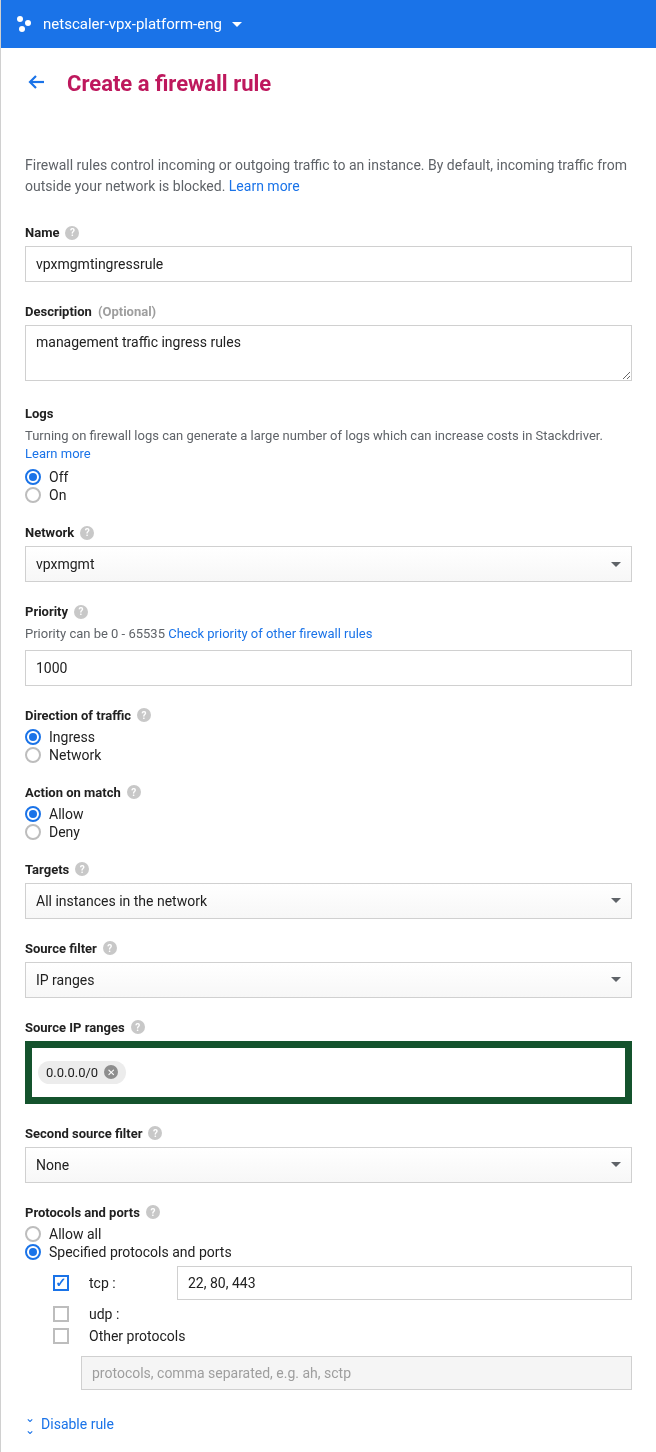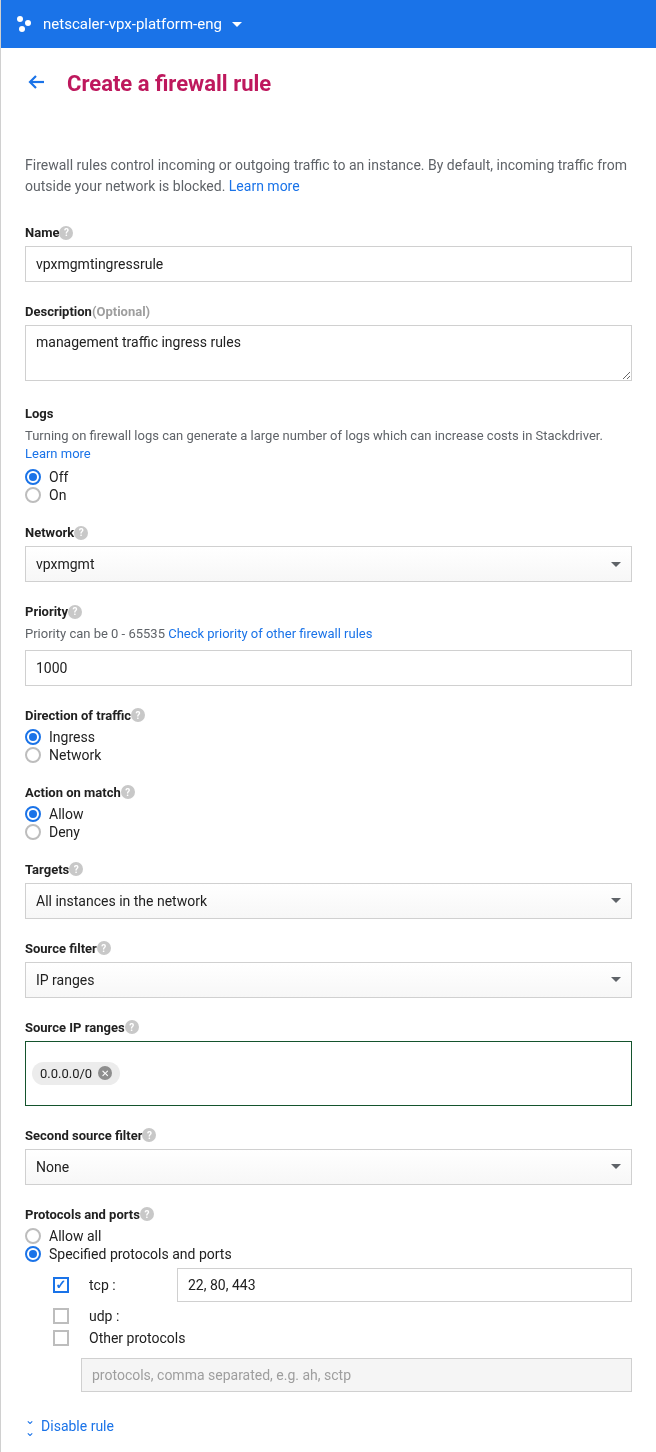--- a/index.html
+++ b/index.html
@@ -18,7 +18,7 @@
   .intro { color:#5f6368; font-size:14px; margin-bottom:28px; line-height:1.5; }
   .link { color:#1a73e8; cursor:pointer; }
   .field { margin-bottom:22px; }
-  .label-row { font-size:13px; font-weight:700; color:#212121; display:flex; align-items:center; margin-bottom:6px; }
+  .label-row { font-size:13px; font-weight:700; color:#212121; display:flex; align-items:center; gap:6px; margin-bottom:6px; }
   .label-optional { font-weight:700; color:#9e9e9e; }
   .help-icon { width:14px; height:14px; border-radius:50%; background:#c8c8c8; color:#fff; font-size:10px; display:inline-flex; align-items:center; justify-content:center; font-weight:700; }
   .text-input, .textarea, .select { width:100%; border:1px solid #d0d0d0; background:#fff; font-size:14px; padding:8px 10px; font-family:inherit; color:#212121; }

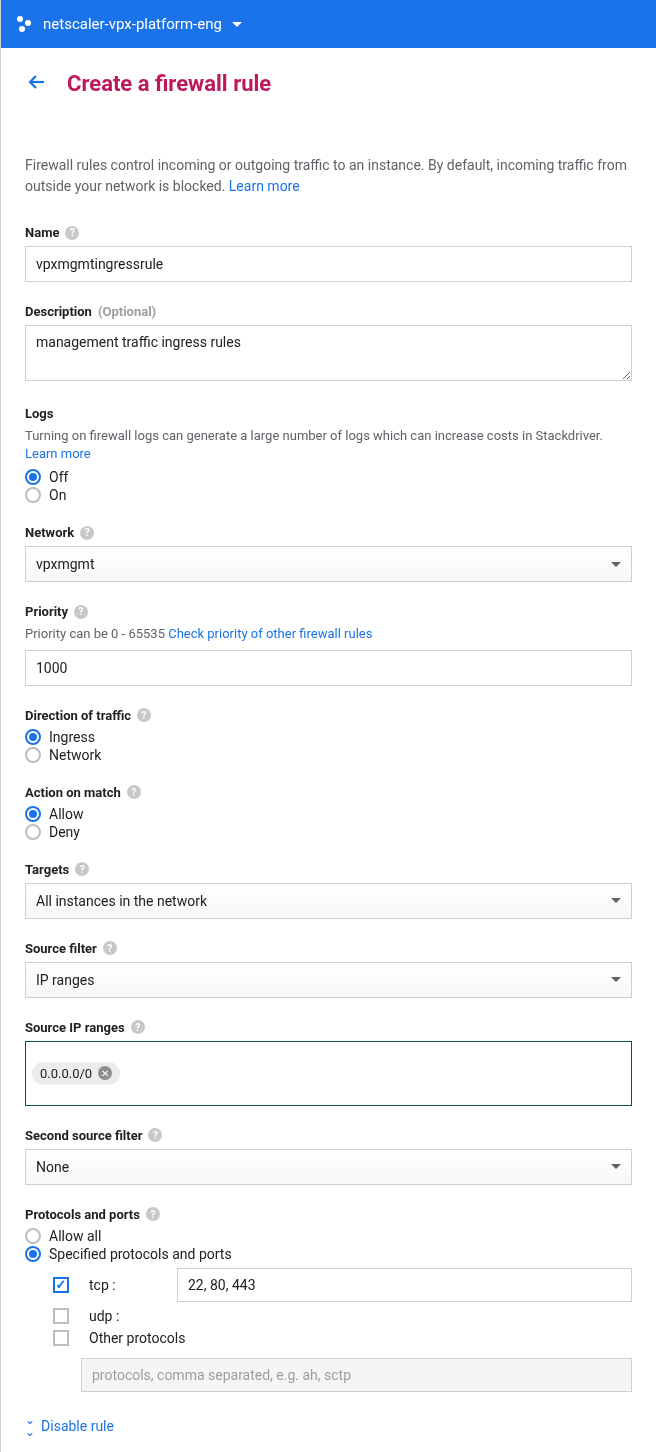--- a/index.html
+++ b/index.html
@@ -34,7 +34,7 @@
   .checkbox { width:16px; height:16px; border:2px solid #bdbdbd; display:inline-flex; align-items:center; justify-content:center; }
   .checkbox.checked { border-color:#1a73e8; }
   .checkbox.checked::after { content:"✓"; color:#1a73e8; font-size:13px; font-weight:bold; line-height:1; }
-  .chip-input { width:100%; border:1px solid #14532d; min-height:36px; display:flex; align-items:center; padding:20px 6px; gap:6px; flex-wrap:wrap; }
+  .chip-input { width:100%; border:7px solid #14532d; min-height:36px; display:flex; align-items:center; padding:13px 6px; gap:6px; flex-wrap:wrap; }
   .chip { background:#ececec; border-radius:14px; padding:4px 8px; display:inline-flex; align-items:center; gap:6px; font-size:13px; }
   .chip-x { width:14px; height:14px; background:#8e8e8e; color:#fff; border-radius:50%; font-size:10px; display:inline-flex; align-items:center; justify-content:center; cursor:pointer; }
   .indent { margin-left:28px; }

